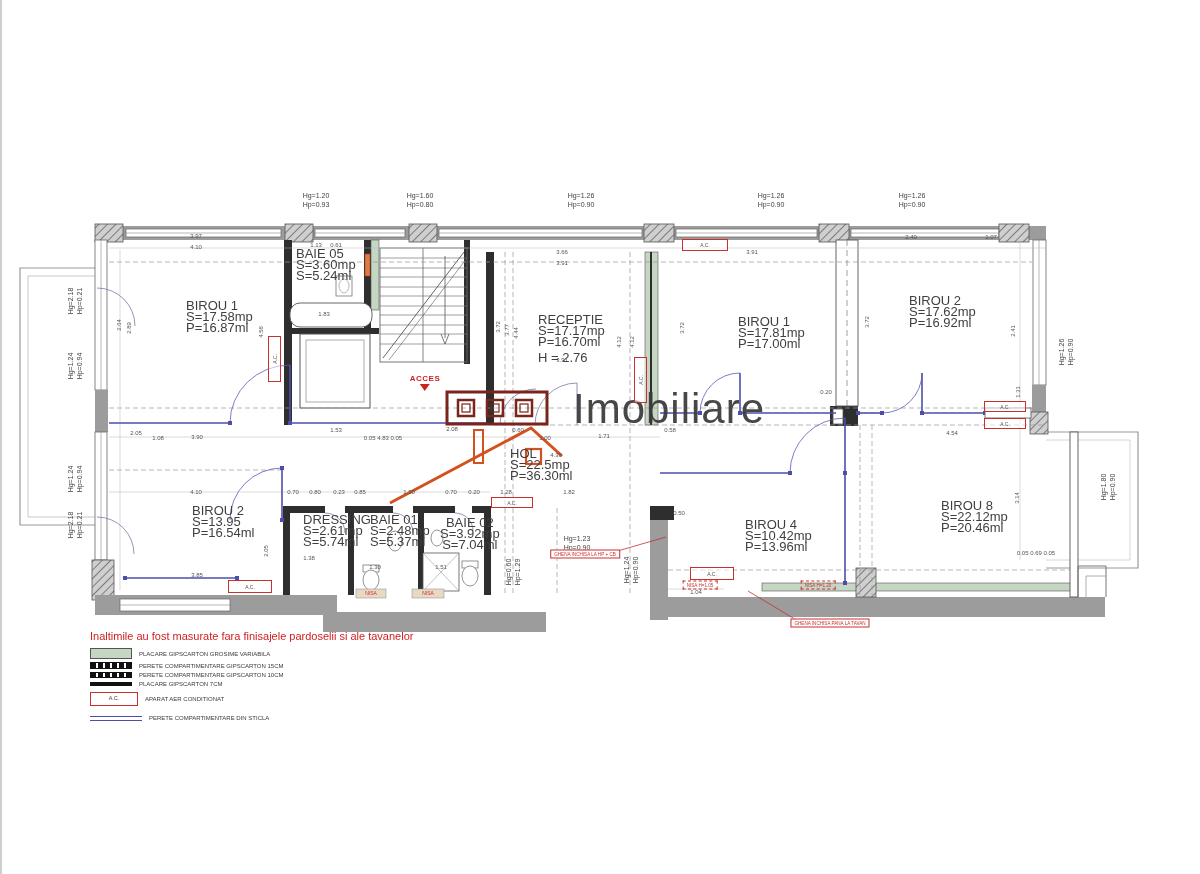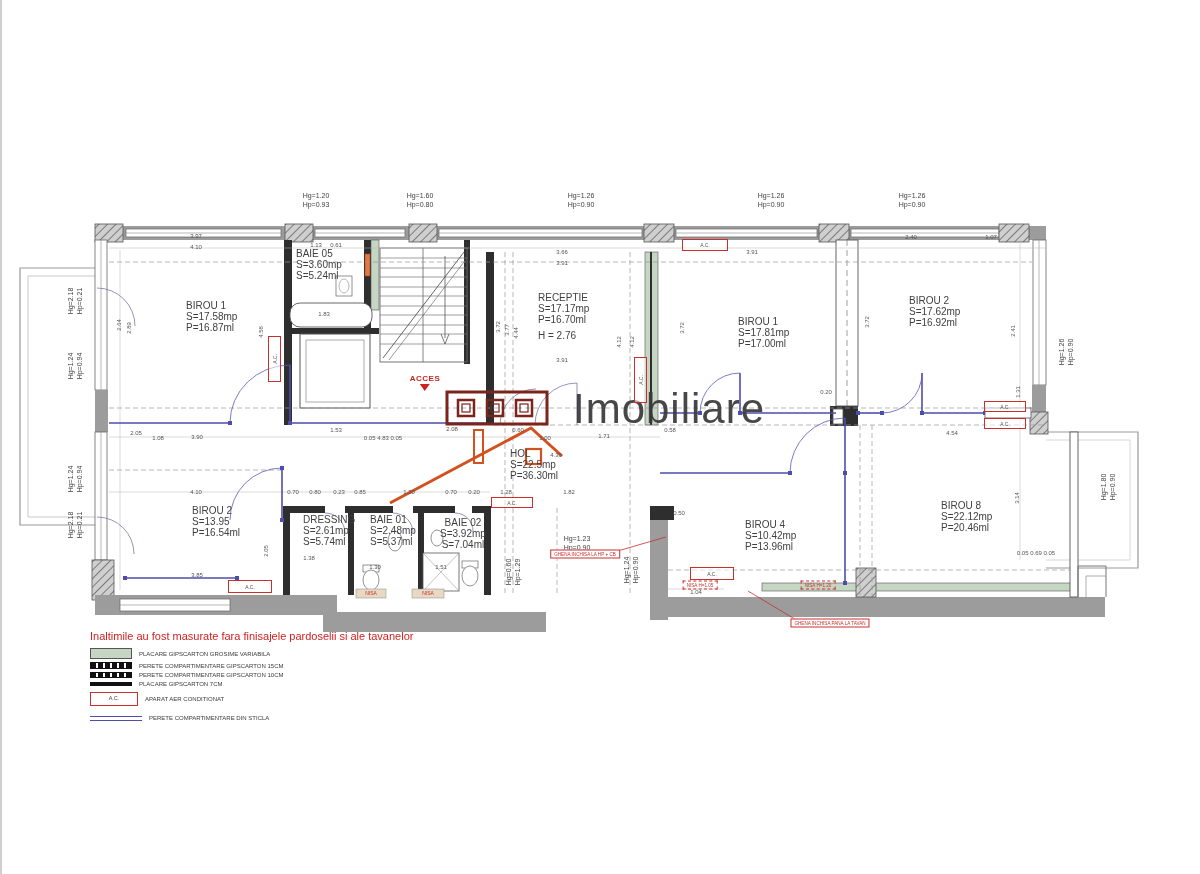--- a/index.html
+++ b/index.html
@@ -9,7 +9,7 @@
   .title{position:absolute;left:64px;top:60px;font-size:27px;color:#cc2321;letter-spacing:.4px;white-space:nowrap;}
   svg.plan{position:absolute;left:0;top:0;}
   .overlay{position:absolute;left:0;top:0;width:1200px;height:874px;}
-  .room{position:absolute;font-size:10px;color:#3f3f3f;line-height:11px;white-space:nowrap;}
+  .room{position:absolute;font-size:13px;color:#3f3f3f;line-height:11px;white-space:nowrap;}
   .room .gap{margin-top:5px;}
   .dim{position:absolute;font-size:6px;color:#555;transform:translate(-50%,-50%);white-space:nowrap;}
   .dim.rot{transform:translate(-50%,-50%) rotate(-90deg);}

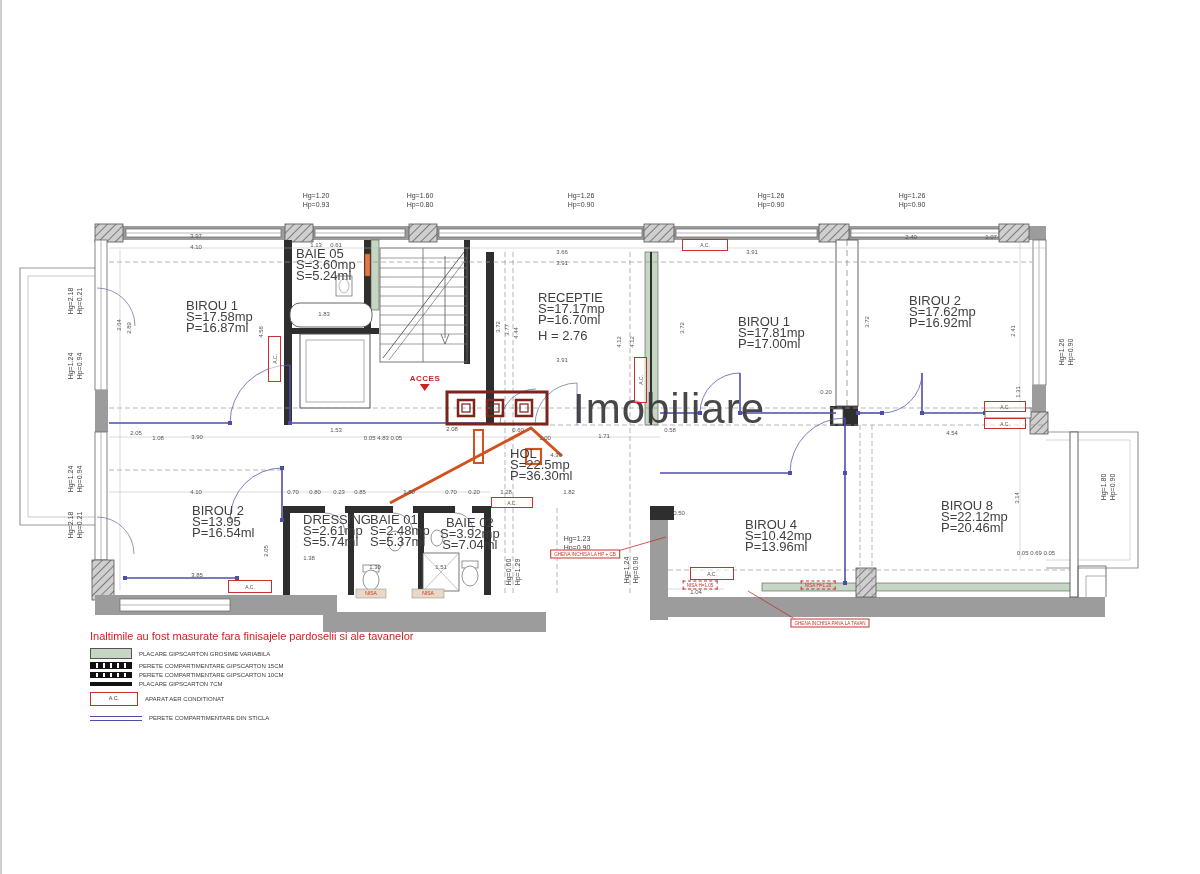--- a/index.html
+++ b/index.html
@@ -297,7 +297,7 @@
         <div class="rl">S=3.60mp</div>
         <div class="rl">S=5.24ml</div>
       </div>
-      <div class="room" style="left: 538px; top: 292px;">
+      <div class="room" style="left: 538px; top: 314px;">
         <div class="rl">RECEPTIE</div>
         <div class="rl">S=17.17mp</div>
         <div class="rl">P=16.70ml</div>

